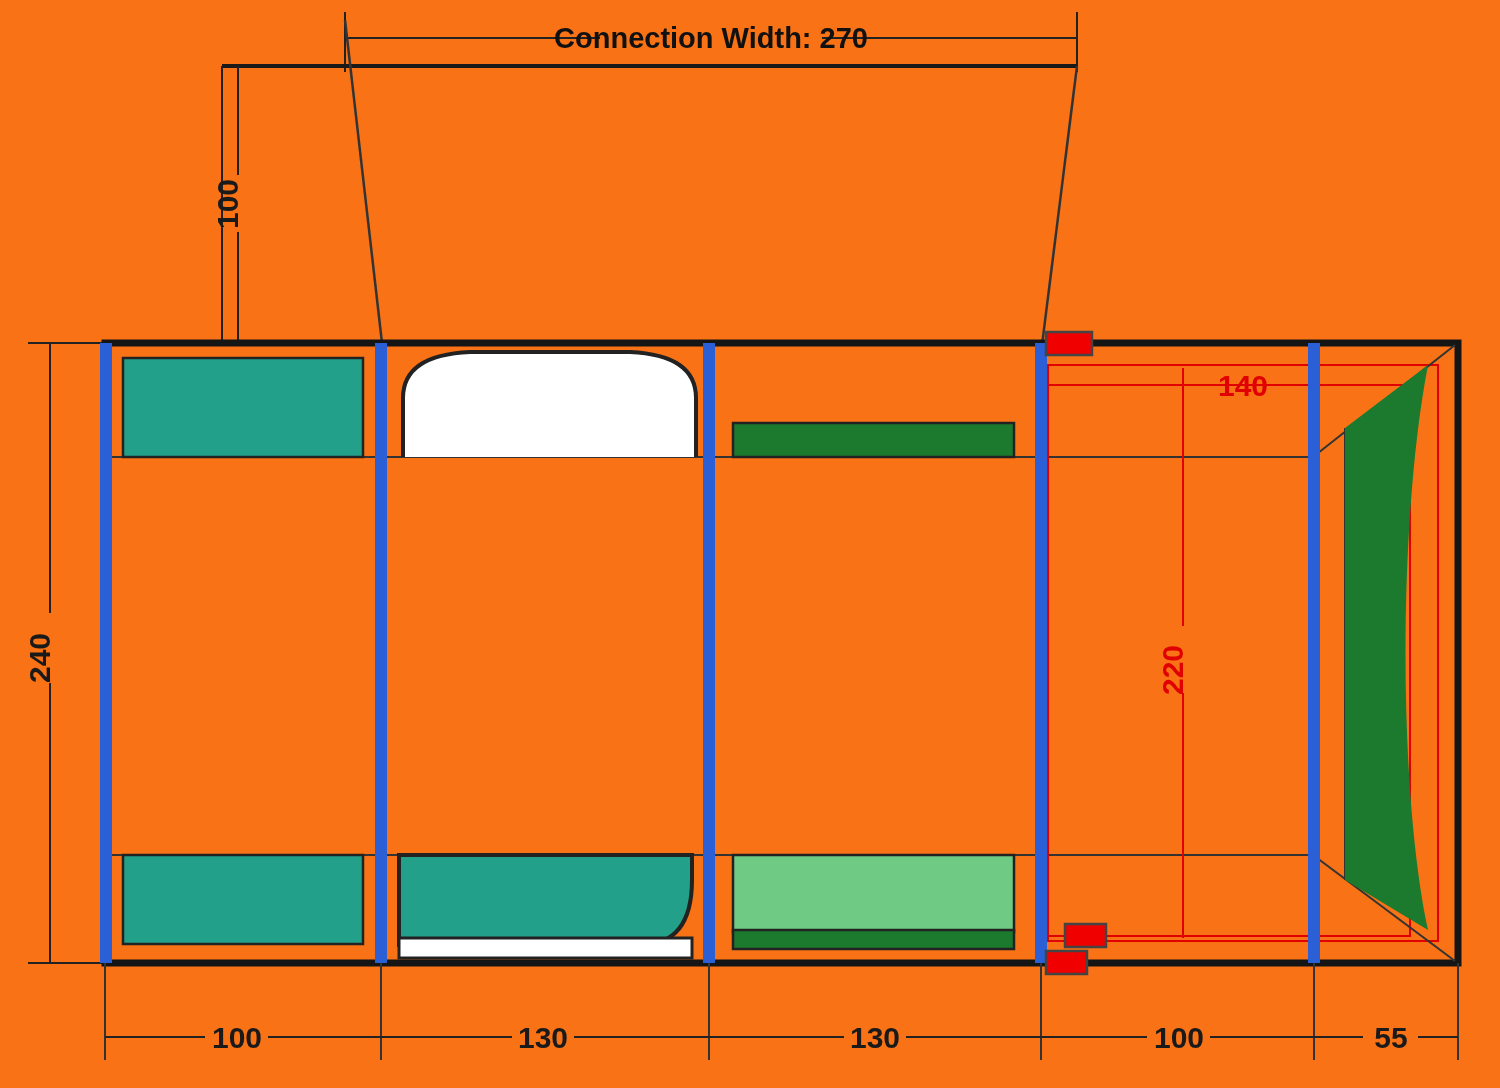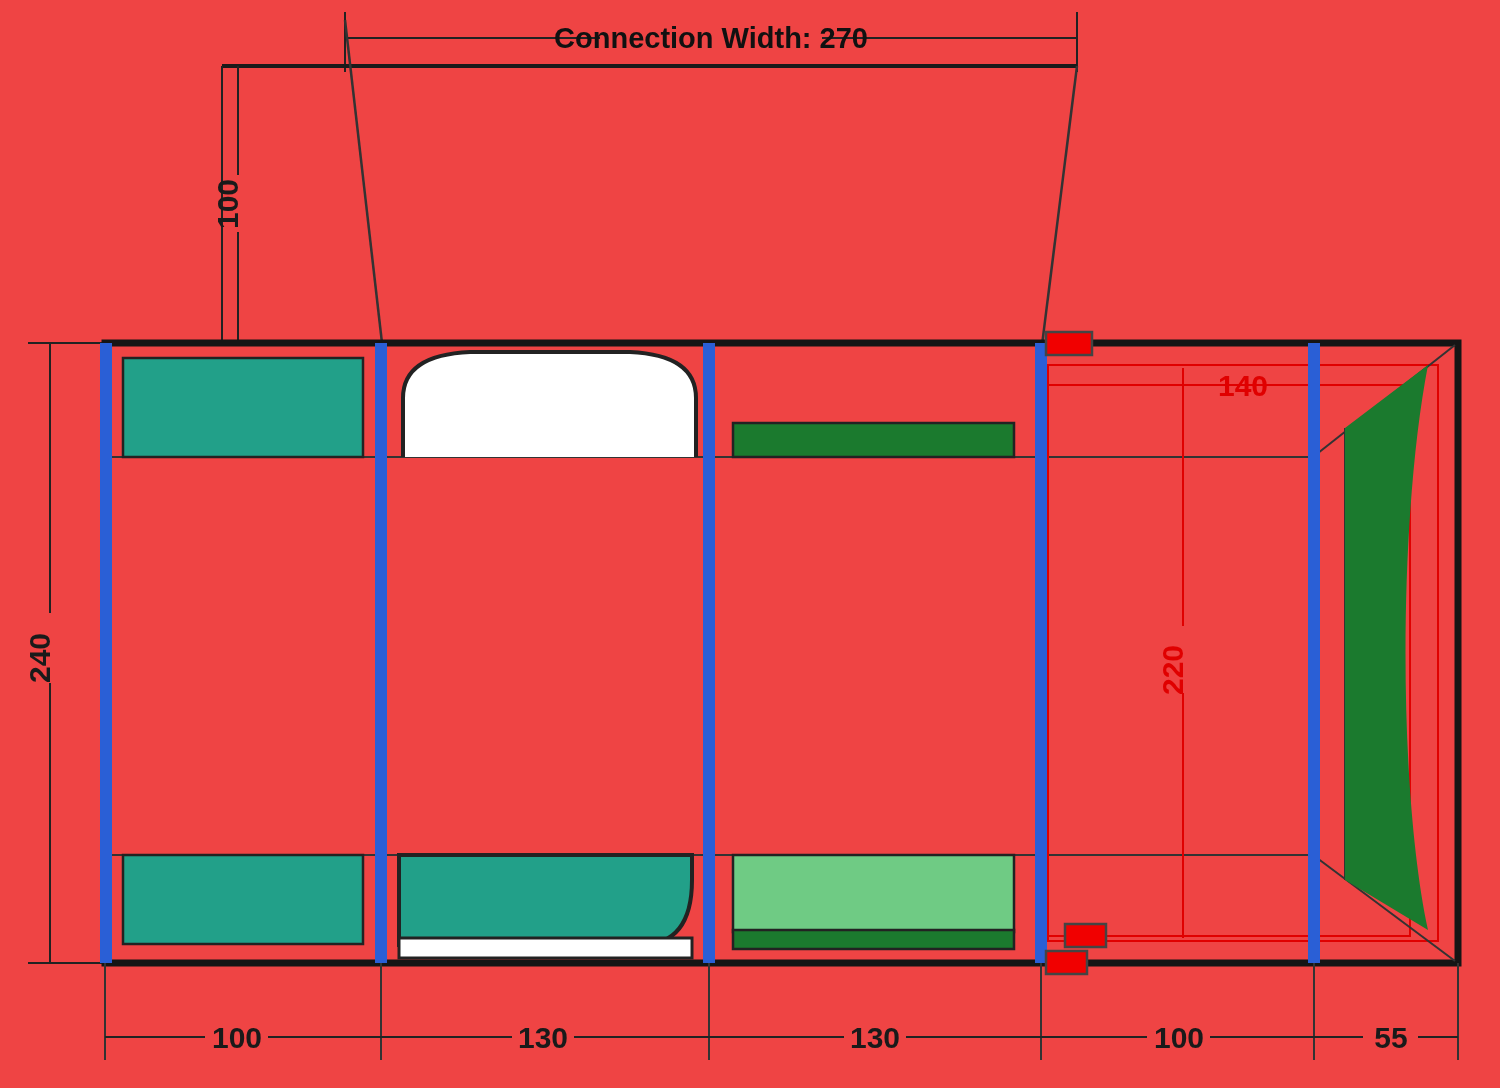--- a/index.html
+++ b/index.html
@@ -15,7 +15,7 @@
     position: relative;
     width: 1500px;
     height: 1088px;
-    background: #ef4444;
+    background: #f97316;
     overflow: hidden;
   }
   svg#floorplan {

